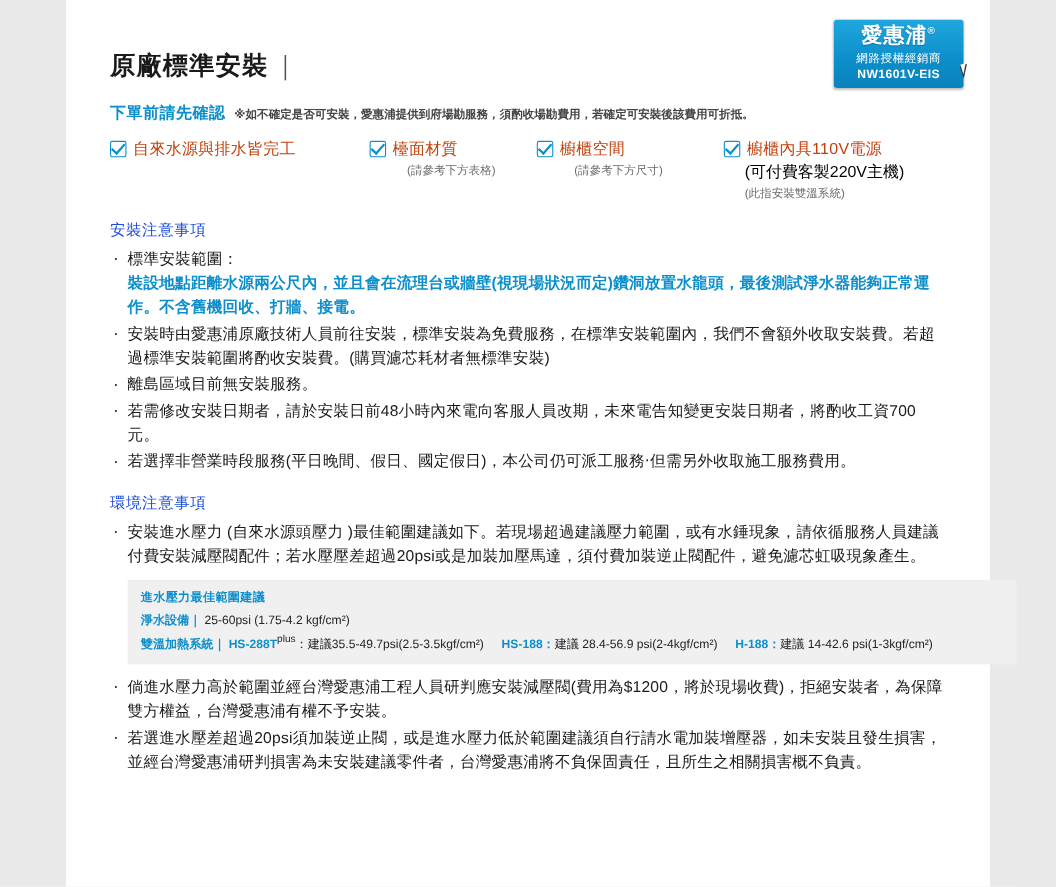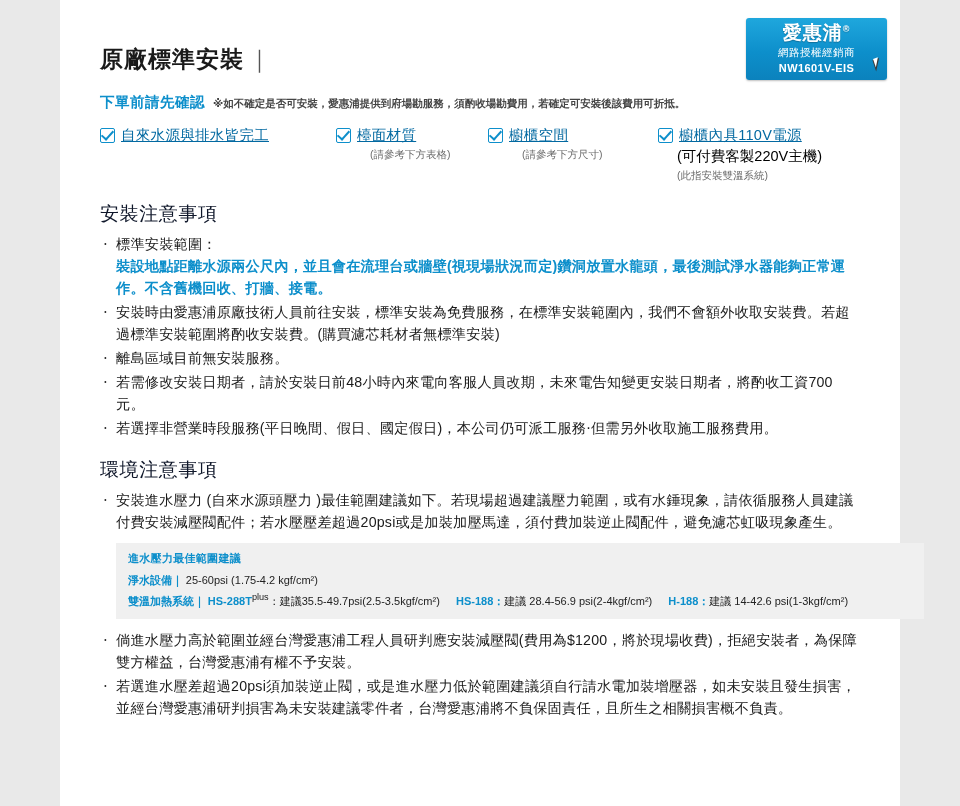--- a/index.html
+++ b/index.html
@@ -26,9 +26,9 @@
   
   .badge {
     position: absolute;
-    right: 13px;
+    right: 24px;
     top: 18px;
-    width: 141px;
+    width: 118px;
     height: 62px;
     background: linear-gradient(180deg, #1fa7dd 0%, #0d8fcb 55%, #0b82bd 100%);
     border-radius: 3px;

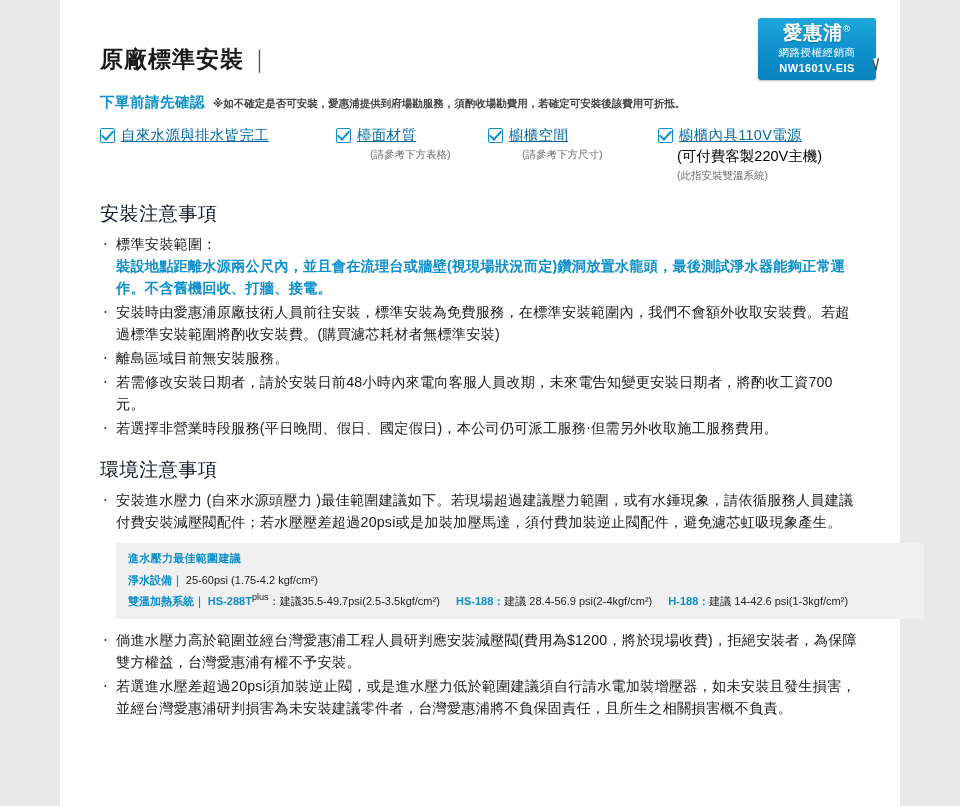--- a/index.html
+++ b/index.html
@@ -152,9 +152,8 @@
   }
   .check-label {
     font-size: 14.5px;
-    color: #0369a1;
+    color: #c2410c;
     letter-spacing: 0.3px;
-    text-decoration: underline;
   }
   .check-sub {
     font-size: 10.5px;

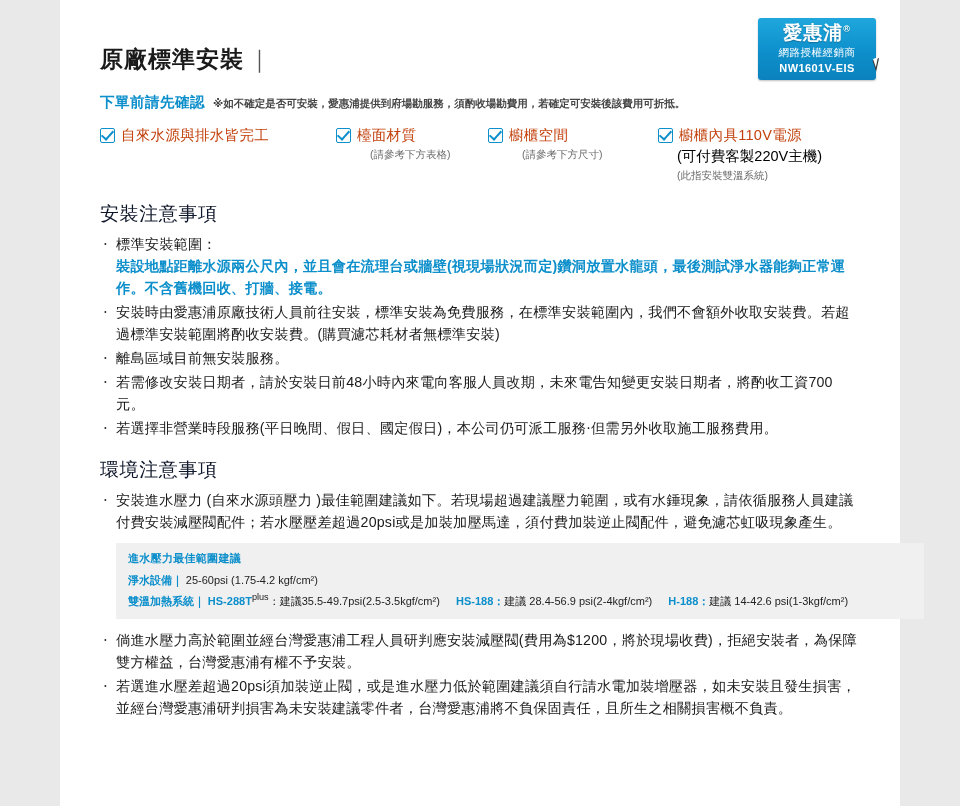--- a/index.html
+++ b/index.html
@@ -171,8 +171,8 @@
   }
 
   h2.section {
-    color: #0f172a;
-    font-size: 19px;
+    color: #1d4ed8;
+    font-size: 14px;
     font-weight: normal;
     letter-spacing: 0.6px;
     margin: 18px 0 6px 0;

